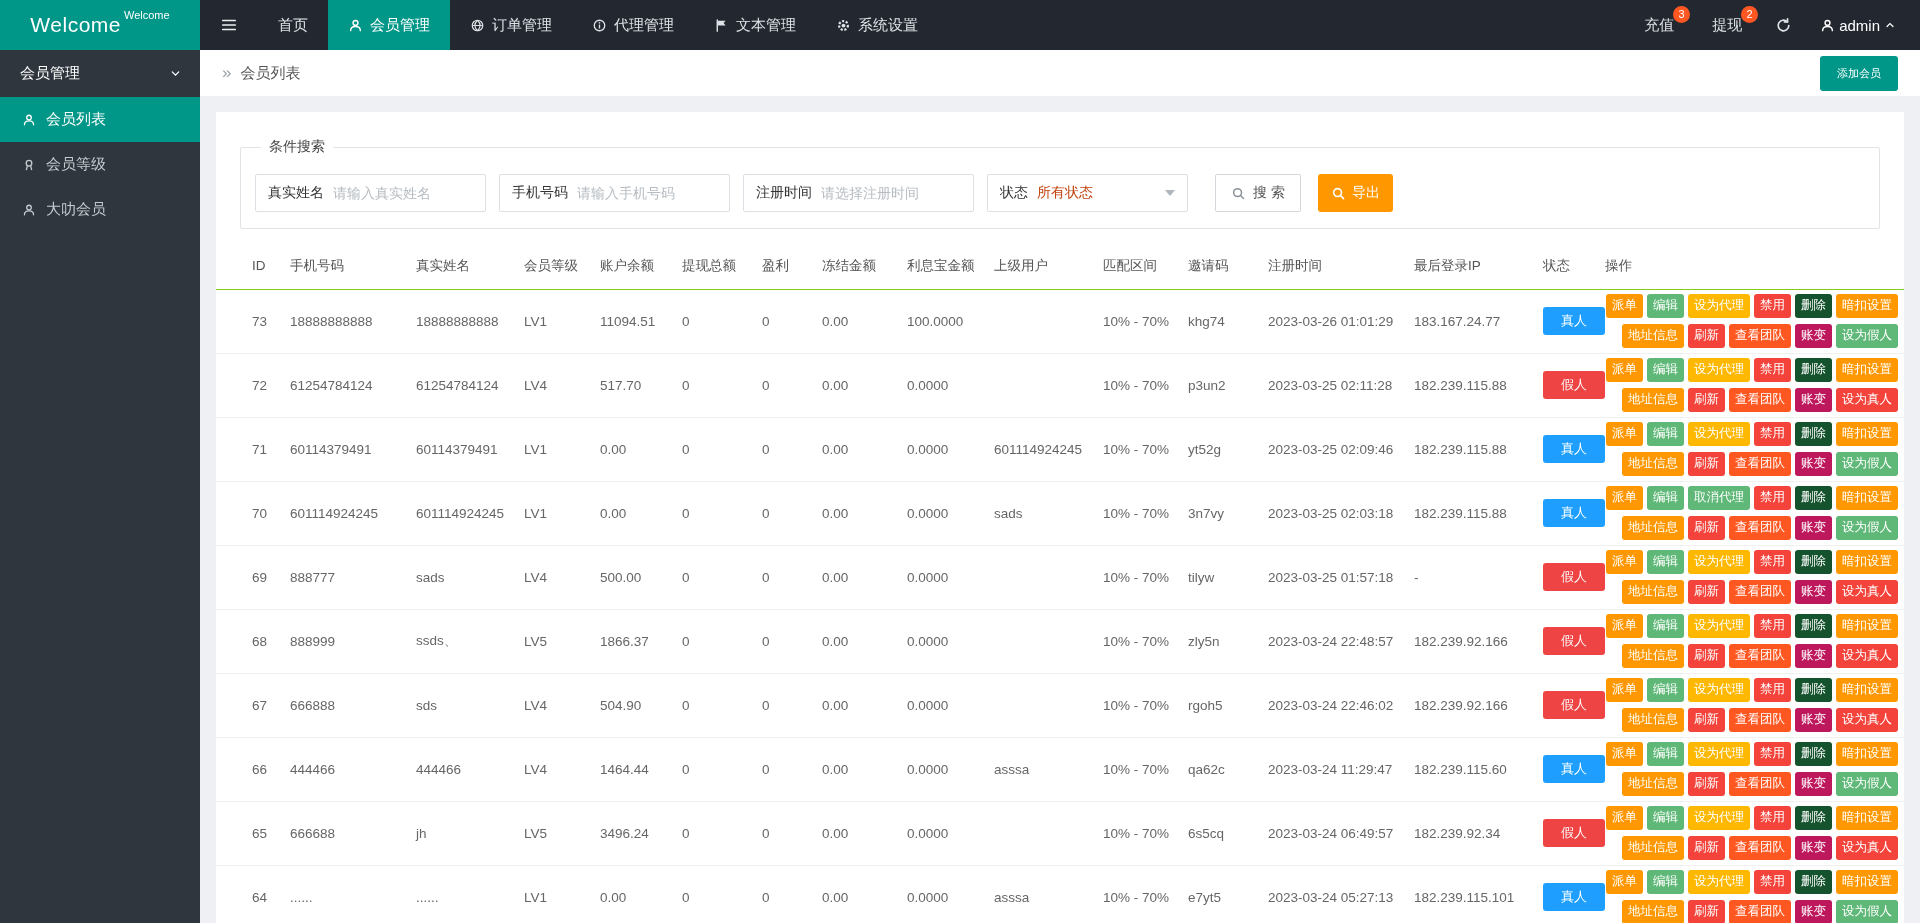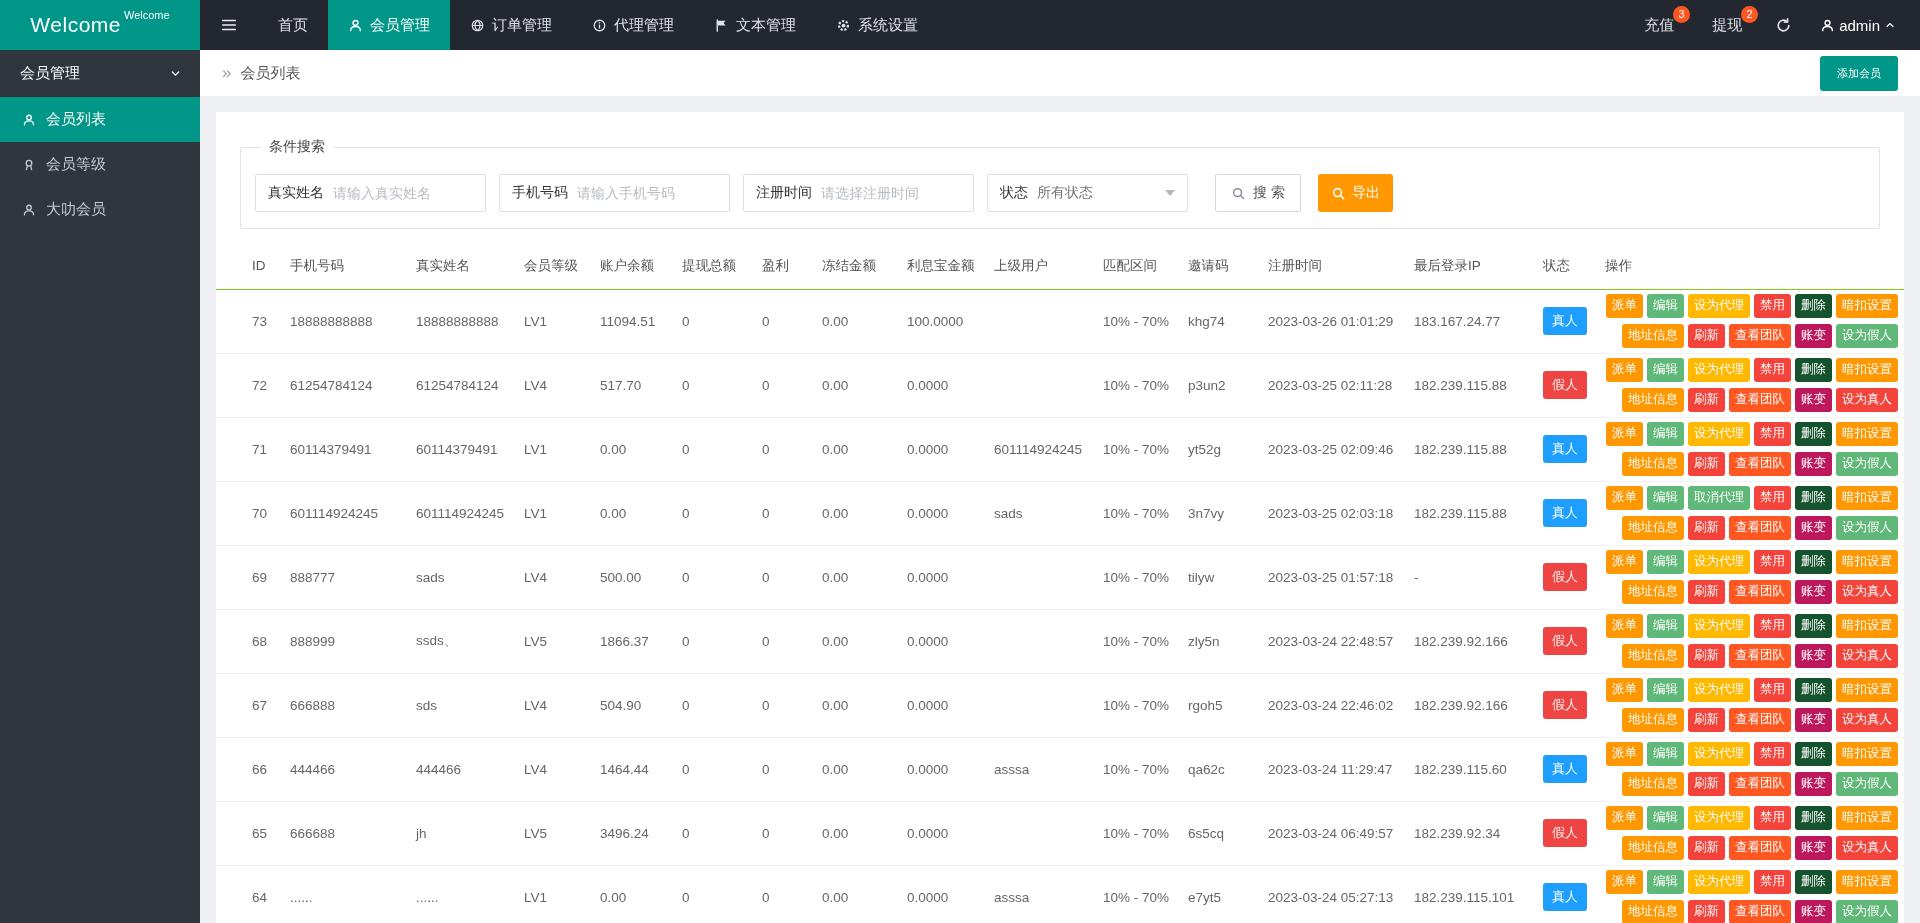--- a/index.html
+++ b/index.html
@@ -46,7 +46,7 @@
   .field-input{border:none;outline:none;height:36px;width:152px;font-size:14px;color:#333;font-family:inherit;padding-right:10px;background:transparent;}
   .field-input::placeholder{color:#b6bcc2;}
   .select-group{cursor:pointer;}
-  .select-value{width:128px;font-size:14px;color:#737373;}
+  .select-value{width:128px;font-size:14px;color:#c2410c;}
   .select-caret{width:0;height:0;border-left:5px solid transparent;border-right:5px solid transparent;border-top:6px solid #b0b6bd;margin-right:12px;}
   .search-btn{display:flex;align-items:center;gap:7px;height:38px;padding:0 15px;background:#fff;border:1px solid #d4d7db;border-radius:2px;font-size:14px;color:#555;cursor:pointer;font-family:inherit;margin-left:14px;text-align:center;}
   .export-btn{display:flex;align-items:center;gap:6px;height:38px;padding:12px 13px;background:#ff9800;border:none;border-radius:3px;font-size:14px;color:#fff;cursor:pointer;font-family:inherit;margin-left:17px;}

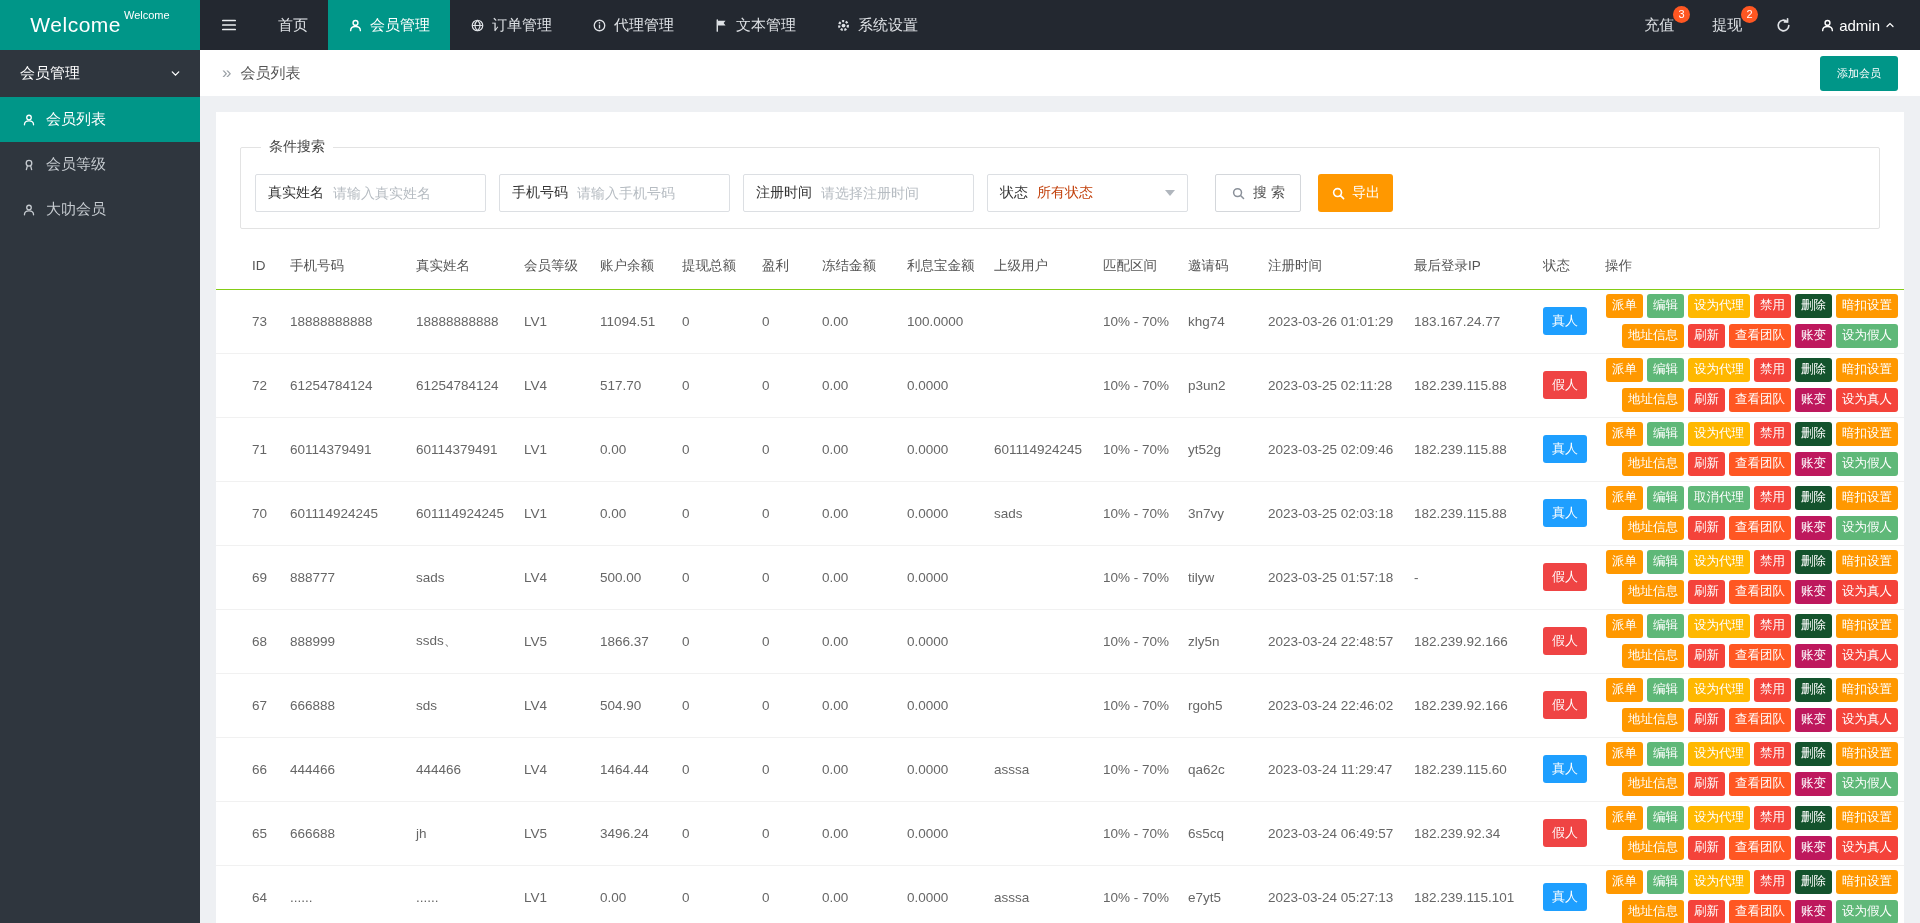--- a/index.html
+++ b/index.html
@@ -62,7 +62,7 @@
   .ab{border:none;border-radius:3px;color:#fff;font-size:12.5px;padding:4px 6px;cursor:pointer;font-family:inherit;white-space:nowrap;line-height:1.25;}
   .c-orange{background:#ff9800}.c-amber{background:#ffb800}.c-green{background:#5fb878}
   .c-red{background:#f4433a}.c-crimson{background:#14532d}.c-vermilion{background:#ff5722}.c-blue{background:#be185d}
-  .status-badge{display:inline-block;padding:5px 9px;border-radius:3px;color:#fff;font-size:13px;}
+  .status-badge{display:inline-block;padding:5px 18px;border-radius:3px;color:#fff;font-size:13px;}
   .status-real{background:#1e9fff}.status-fake{background:#ef4444}
 </style>
 </head>

